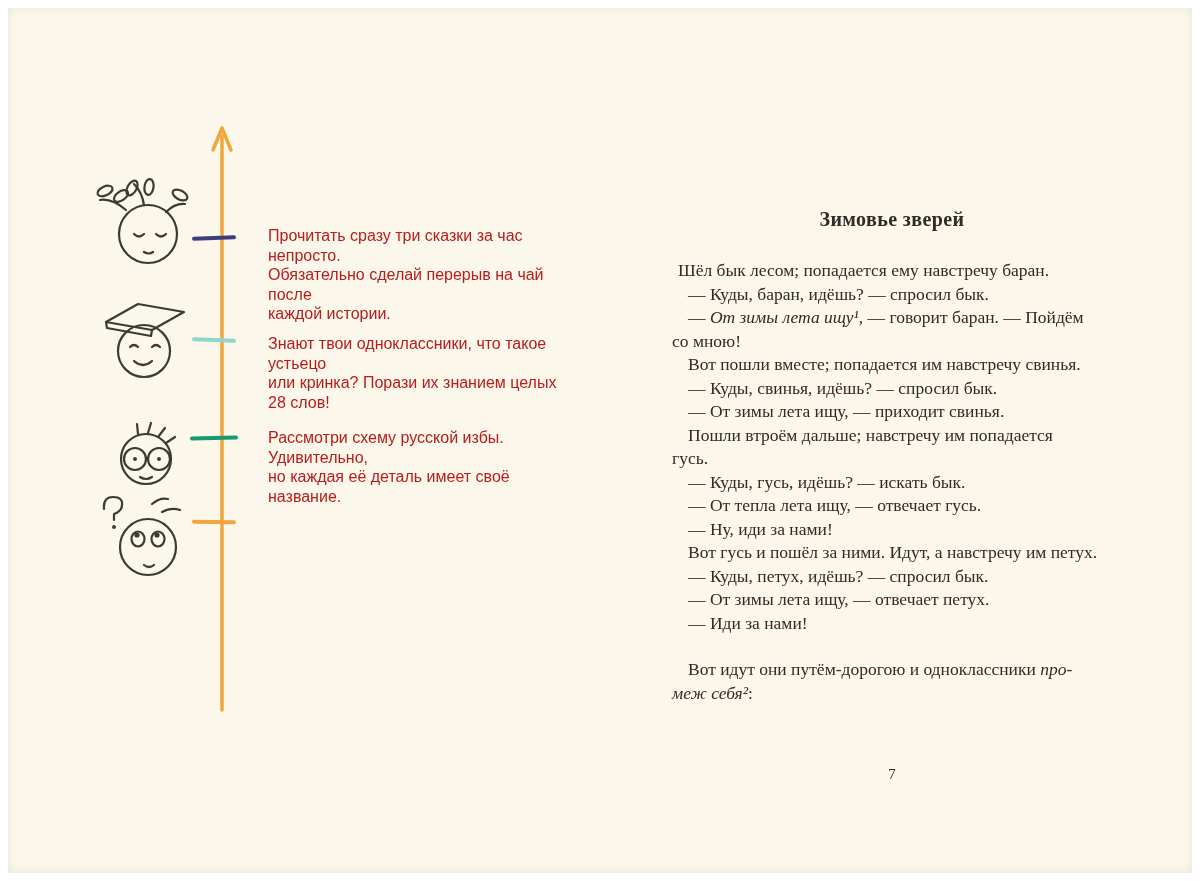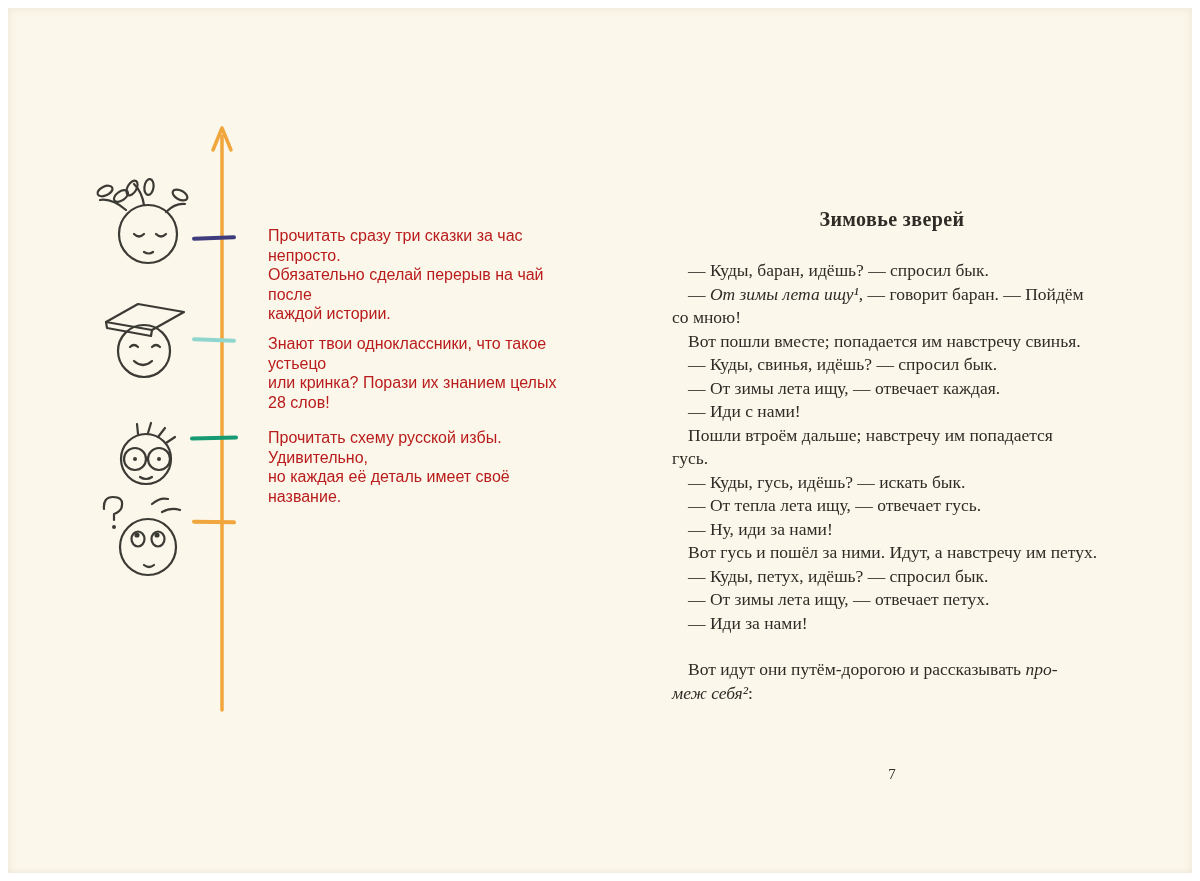--- a/index.html
+++ b/index.html
@@ -157,6 +157,7 @@
     <div id="story">
       <div id="story-title">Зимовье зверей</div>
       <div id="story-body">
+          <p class="para first"><span>Шёл бык лесом; попадается ему навстречу баран.</span></p>
           <p class="para"><span>— Куды, баран, идёшь? — спросил бык.</span></p>
           <p class="para"><span>— </span><em>От зимы лета ищу¹</em><span>, — говорит баран. — Пойдём
 со мною!</span></p>

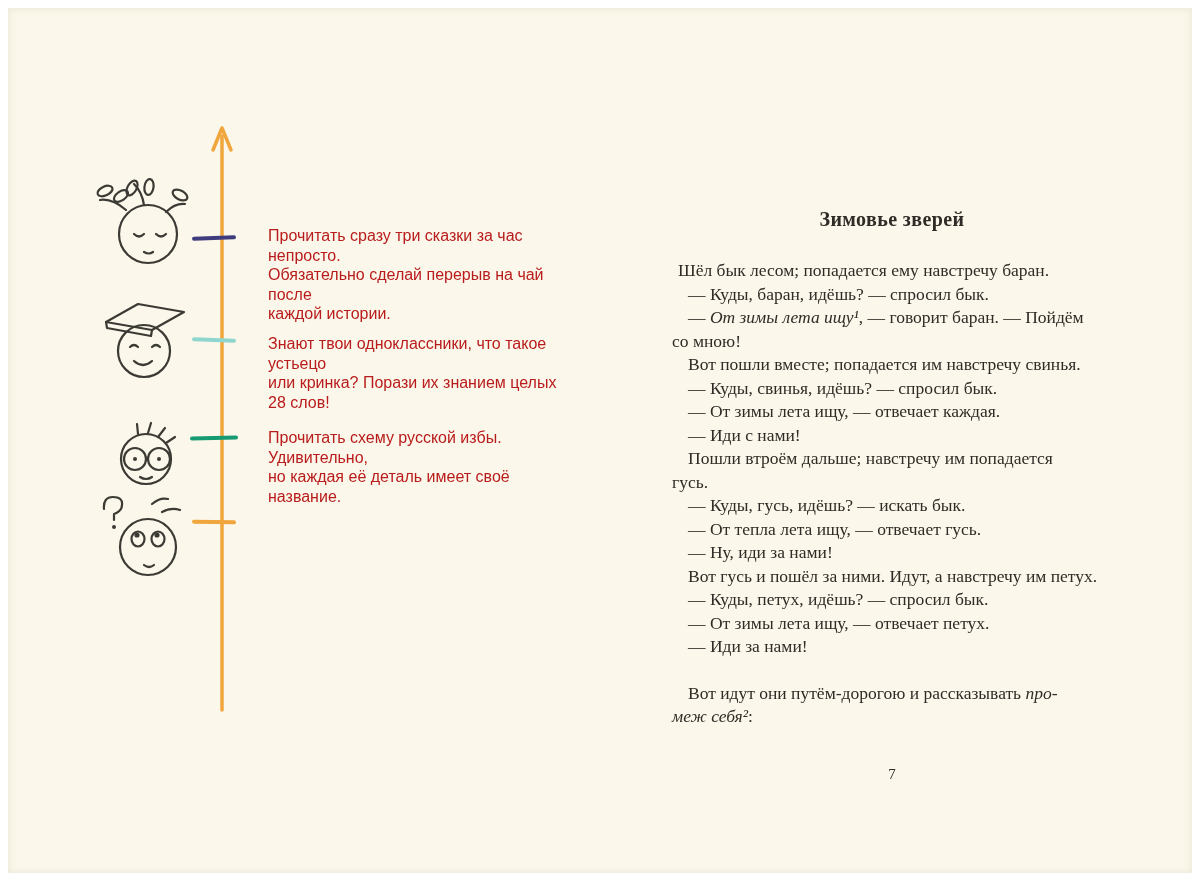--- a/index.html
+++ b/index.html
@@ -163,7 +163,7 @@
 со мною!</span></p>
           <p class="para"><span>Вот пошли вместе; попадается им навстречу свинья.</span></p>
           <p class="para"><span>— Куды, свинья, идёшь? — спросил бык.</span></p>
-          <p class="para"><span>— От зимы лета ищу, — отвечает каждая.</span></p>
+          <p class="para"><span>— От зимы лета ищу, — приходит свинья.</span></p>
           <p class="para"><span>— Иди с нами!</span></p>
           <p class="para"><span>Пошли втроём дальше; навстречу им попадается
 гусь.</span></p>

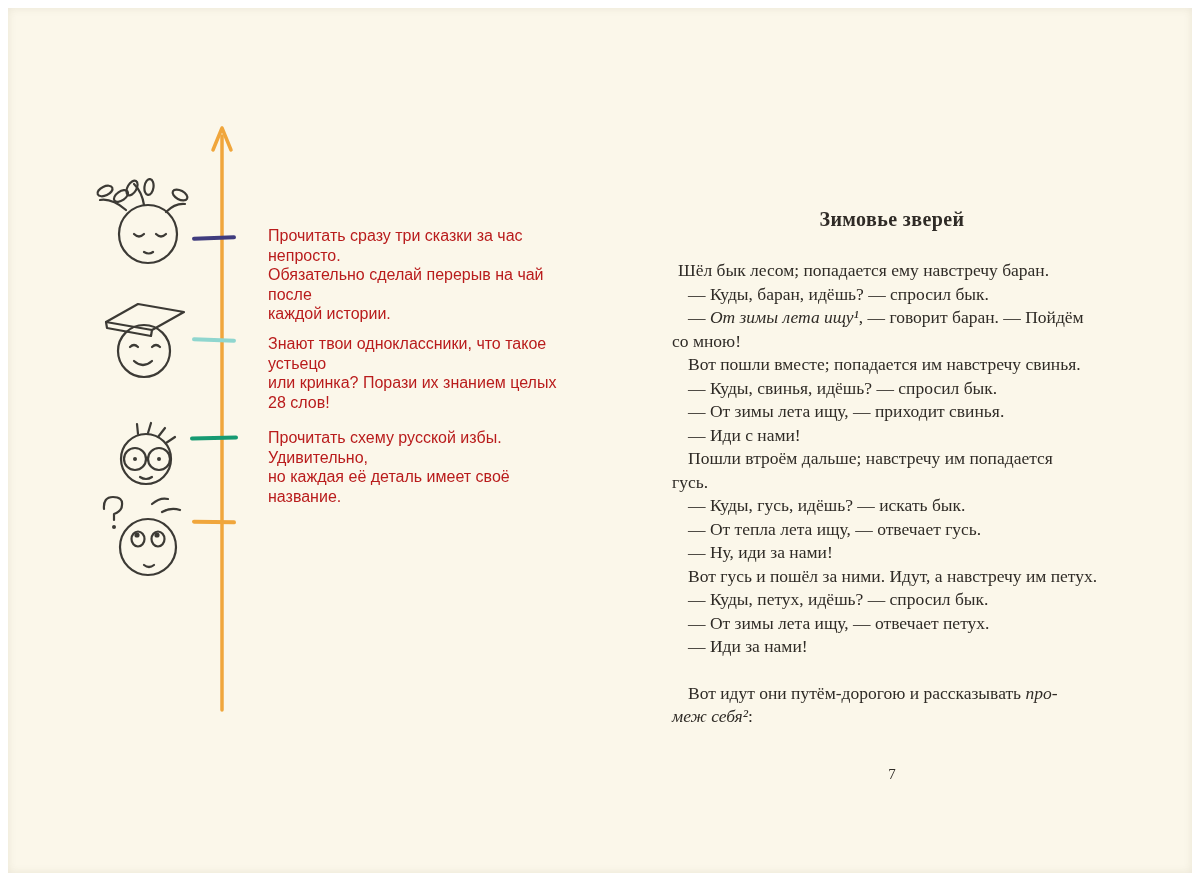--- a/index.html
+++ b/index.html
@@ -151,7 +151,7 @@
     <div id="note-2" class="note">Знают твои одноклассники, что такое устьецо
 или кринка? Порази их знанием целых
 28 слов!</div>
-    <div id="note-3" class="note">Прочитать схему русской избы. Удивительно,
+    <div id="note-3" class="note">Рассмотри схему русской избы. Удивительно,
 но каждая её деталь имеет своё название.</div>
 
     <div id="story">

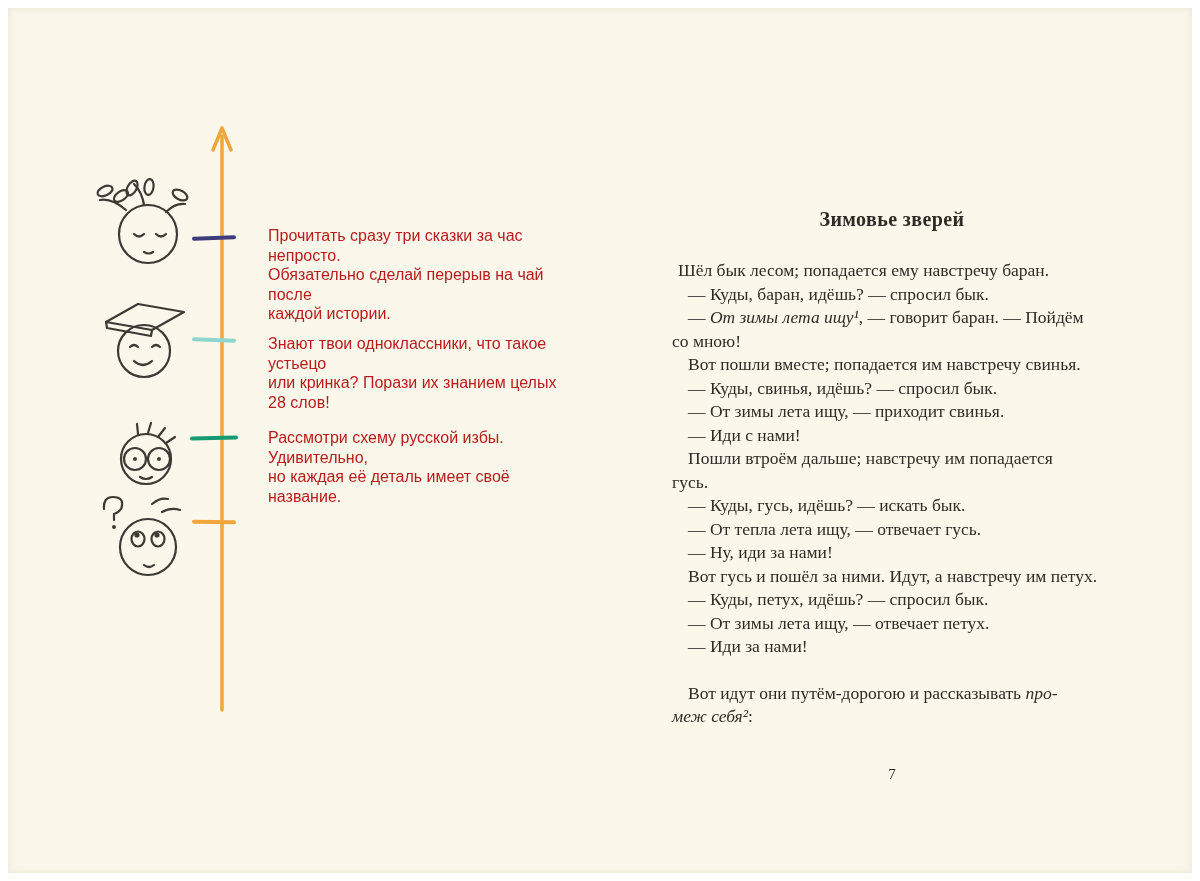--- a/index.html
+++ b/index.html
@@ -164,7 +164,6 @@
           <p class="para"><span>Вот пошли вместе; попадается им навстречу свинья.</span></p>
           <p class="para"><span>— Куды, свинья, идёшь? — спросил бык.</span></p>
           <p class="para"><span>— От зимы лета ищу, — приходит свинья.</span></p>
-          <p class="para"><span>— Иди с нами!</span></p>
           <p class="para"><span>Пошли втроём дальше; навстречу им попадается
 гусь.</span></p>
           <p class="para"><span>— Куды, гусь, идёшь? — искать бык.</span></p>

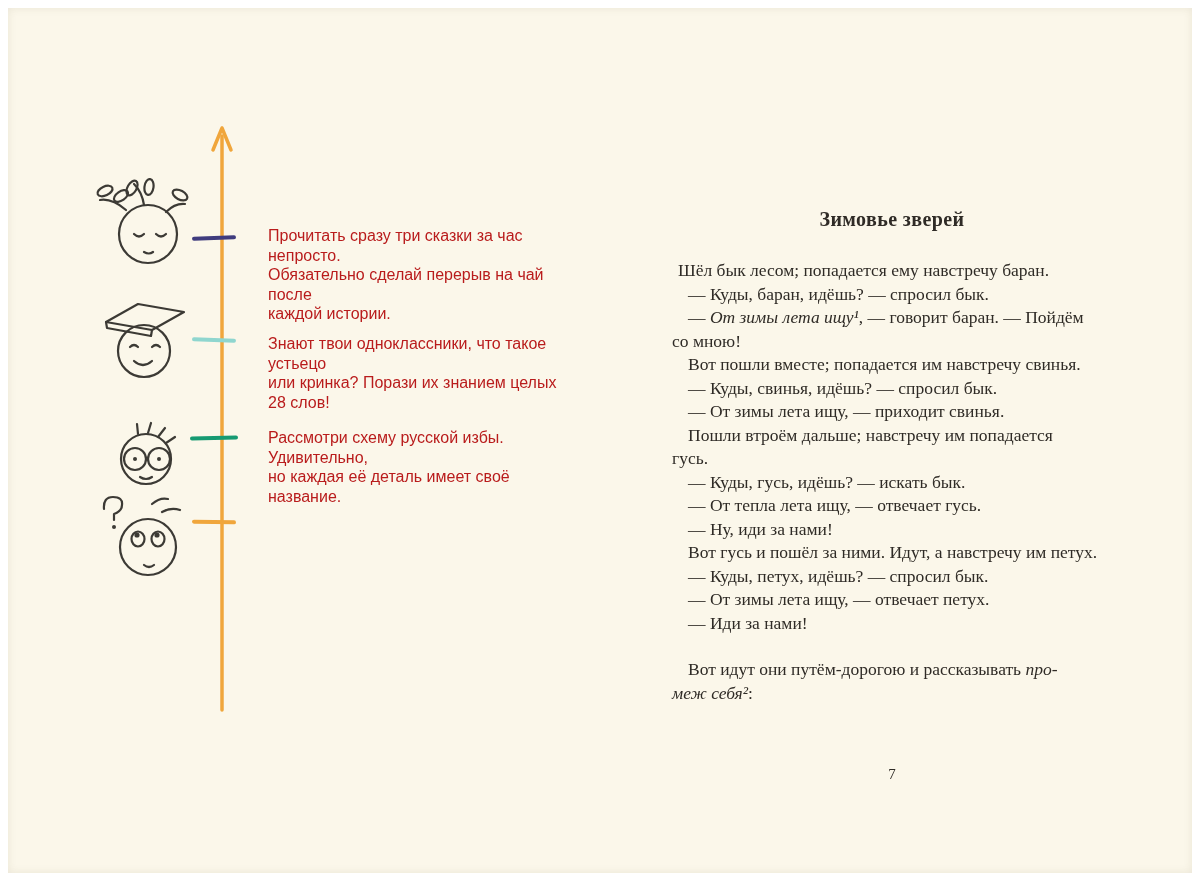--- a/index.html
+++ b/index.html
@@ -173,7 +173,7 @@
           <p class="para"><span>— Куды, петух, идёшь? — спросил бык.</span></p>
           <p class="para"><span>— От зимы лета ищу, — отвечает петух.</span></p>
           <p class="para"><span>— Иди за нами!</span></p>
-          <p class="para gap"><span>Вот идут они путём-дорогою и рассказывать </span><em>про-
+          <p class="para gap"><span>Вот идут они путём-дорогою и одноклассники </span><em>про-
 меж себя²</em><span>:</span></p>
         </div>
     </div>

